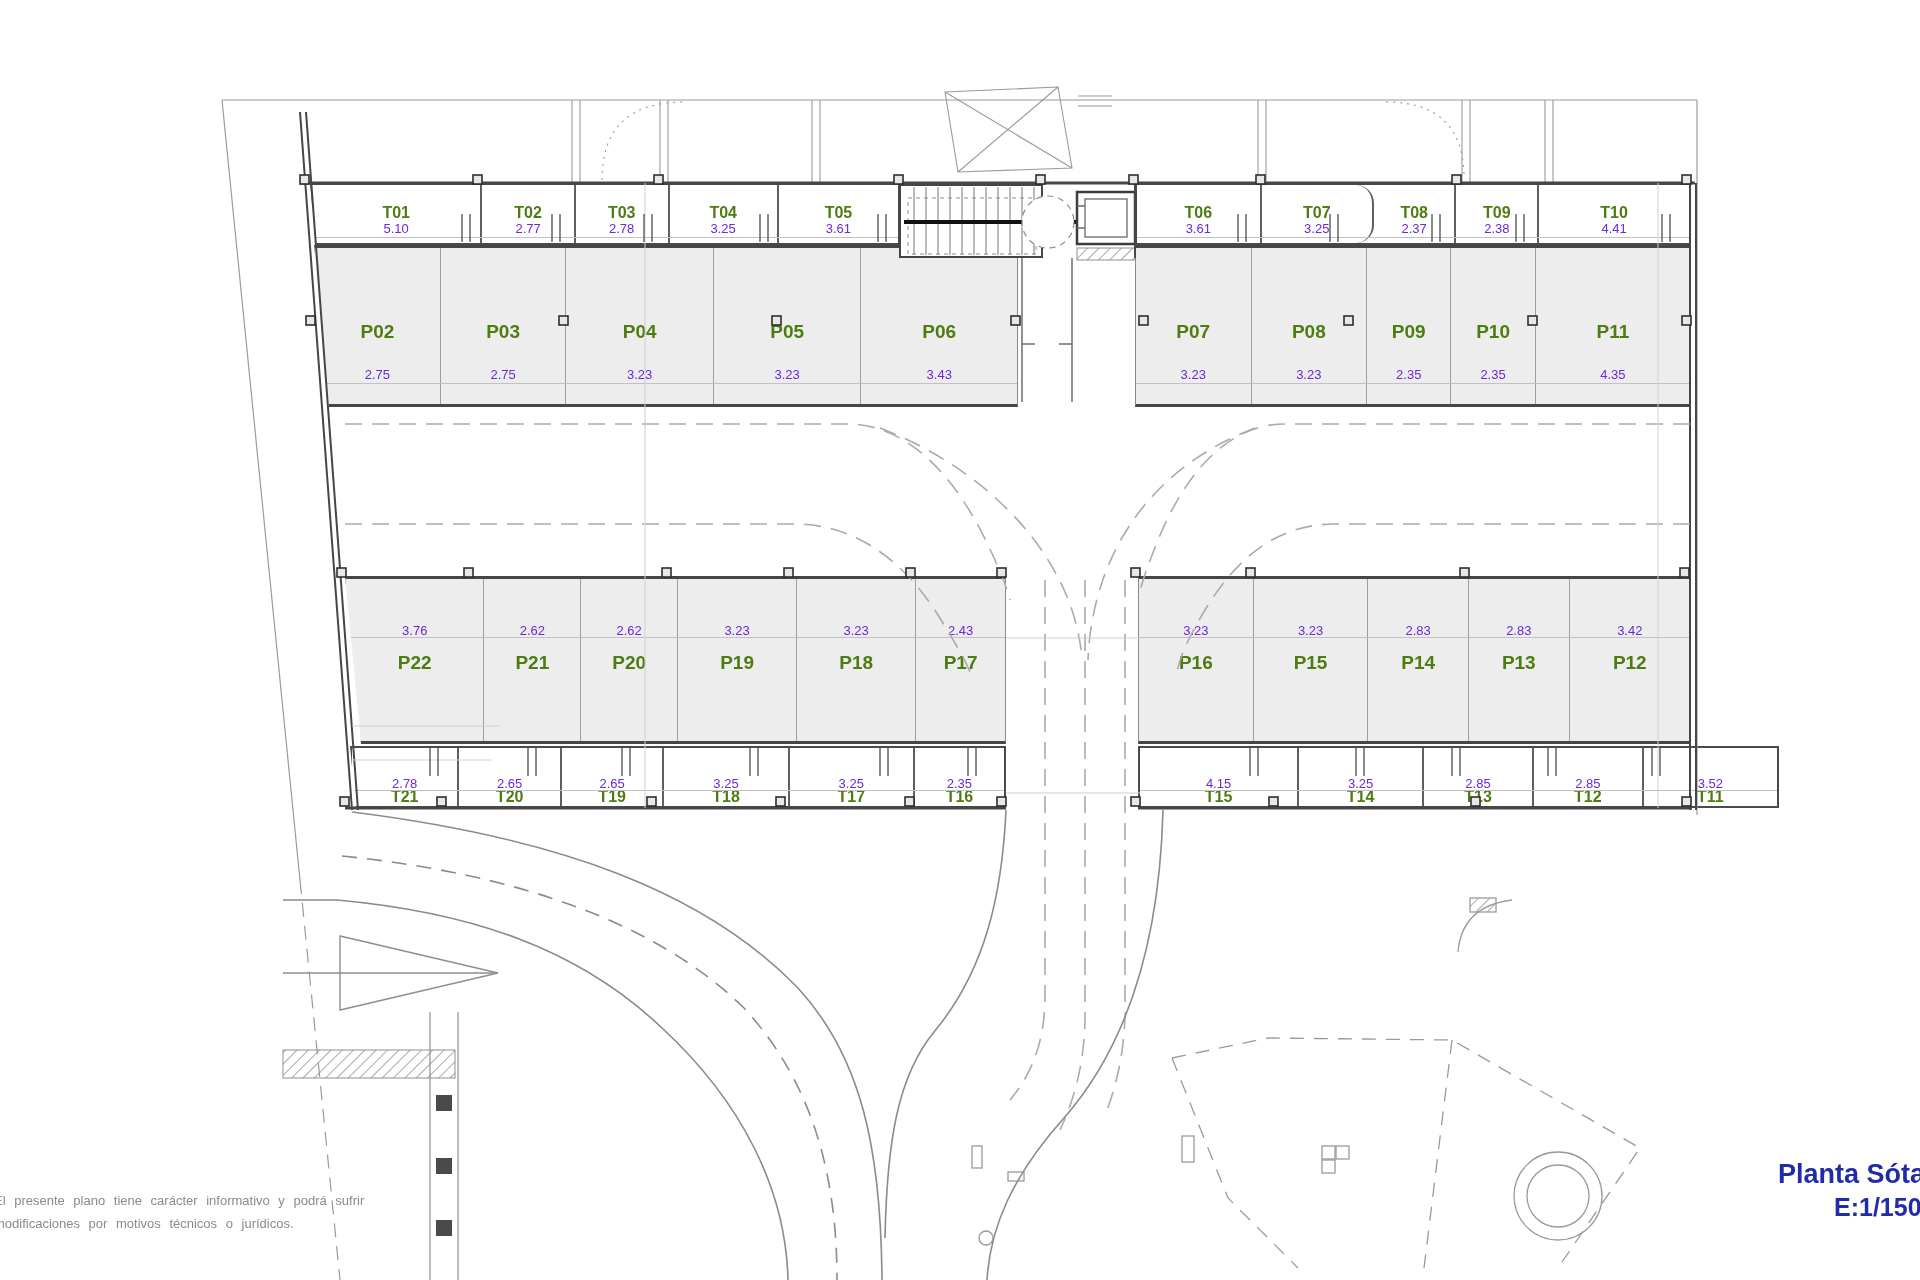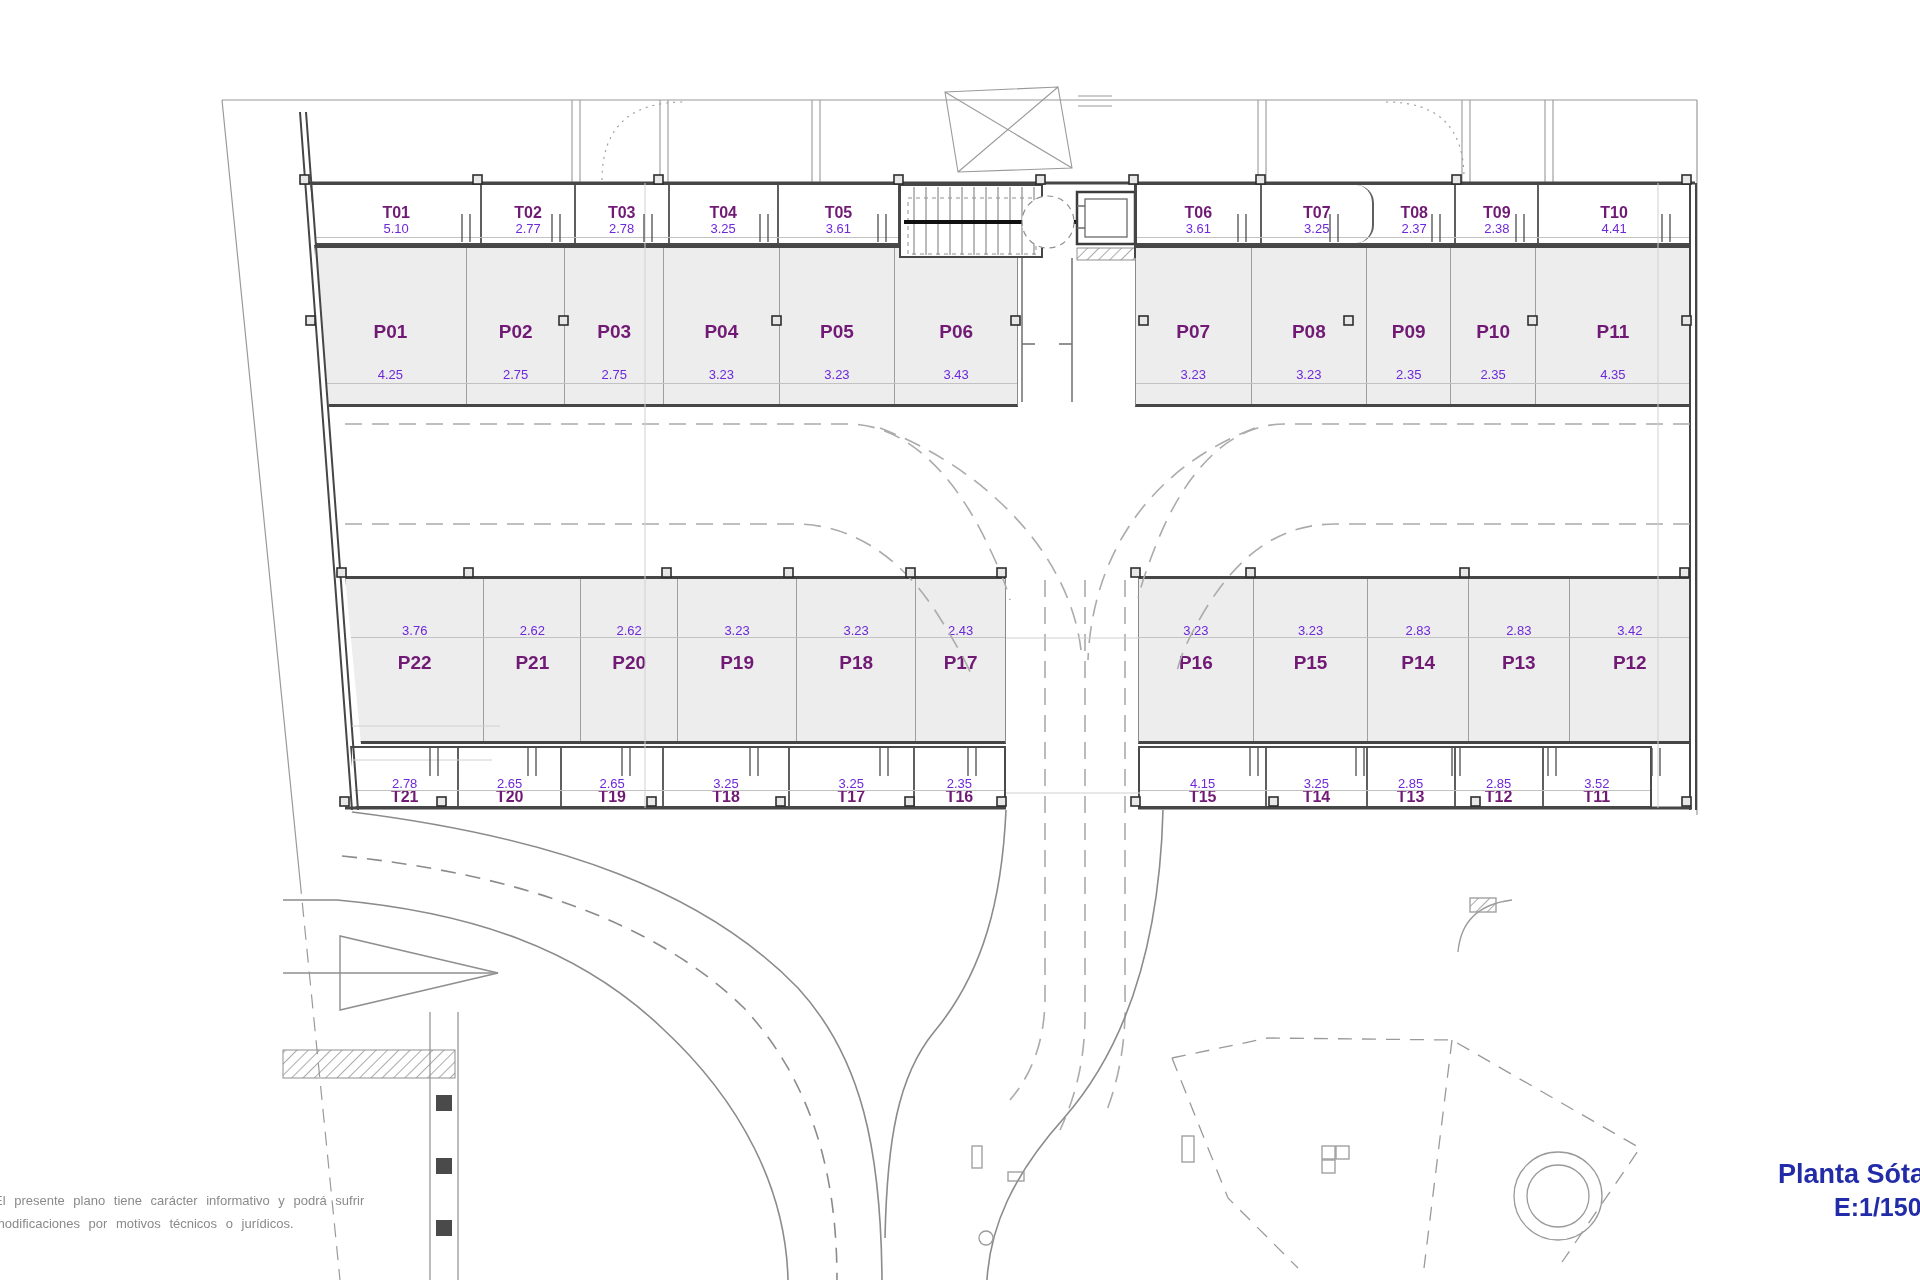--- a/index.html
+++ b/index.html
@@ -13,7 +13,7 @@
   .band.parking .cell{border-right:1px solid #9f9f9f;}
   .band.storage .cell{border-right:2px solid #5f5f5f;}
   .band .cell:last-child{border-right:none;}
-  .uid{position:absolute;left:0;right:0;text-align:center;color:#701a75;font-weight:bold;}
+  .uid{position:absolute;left:0;right:0;text-align:center;color:#4d7c0f;font-weight:bold;}
   .udim{position:absolute;left:0;right:0;text-align:center;color:#6d28d9;}
   .band.parking .uid{font-size:19px;}
   .band.storage .uid{font-size:16px;}

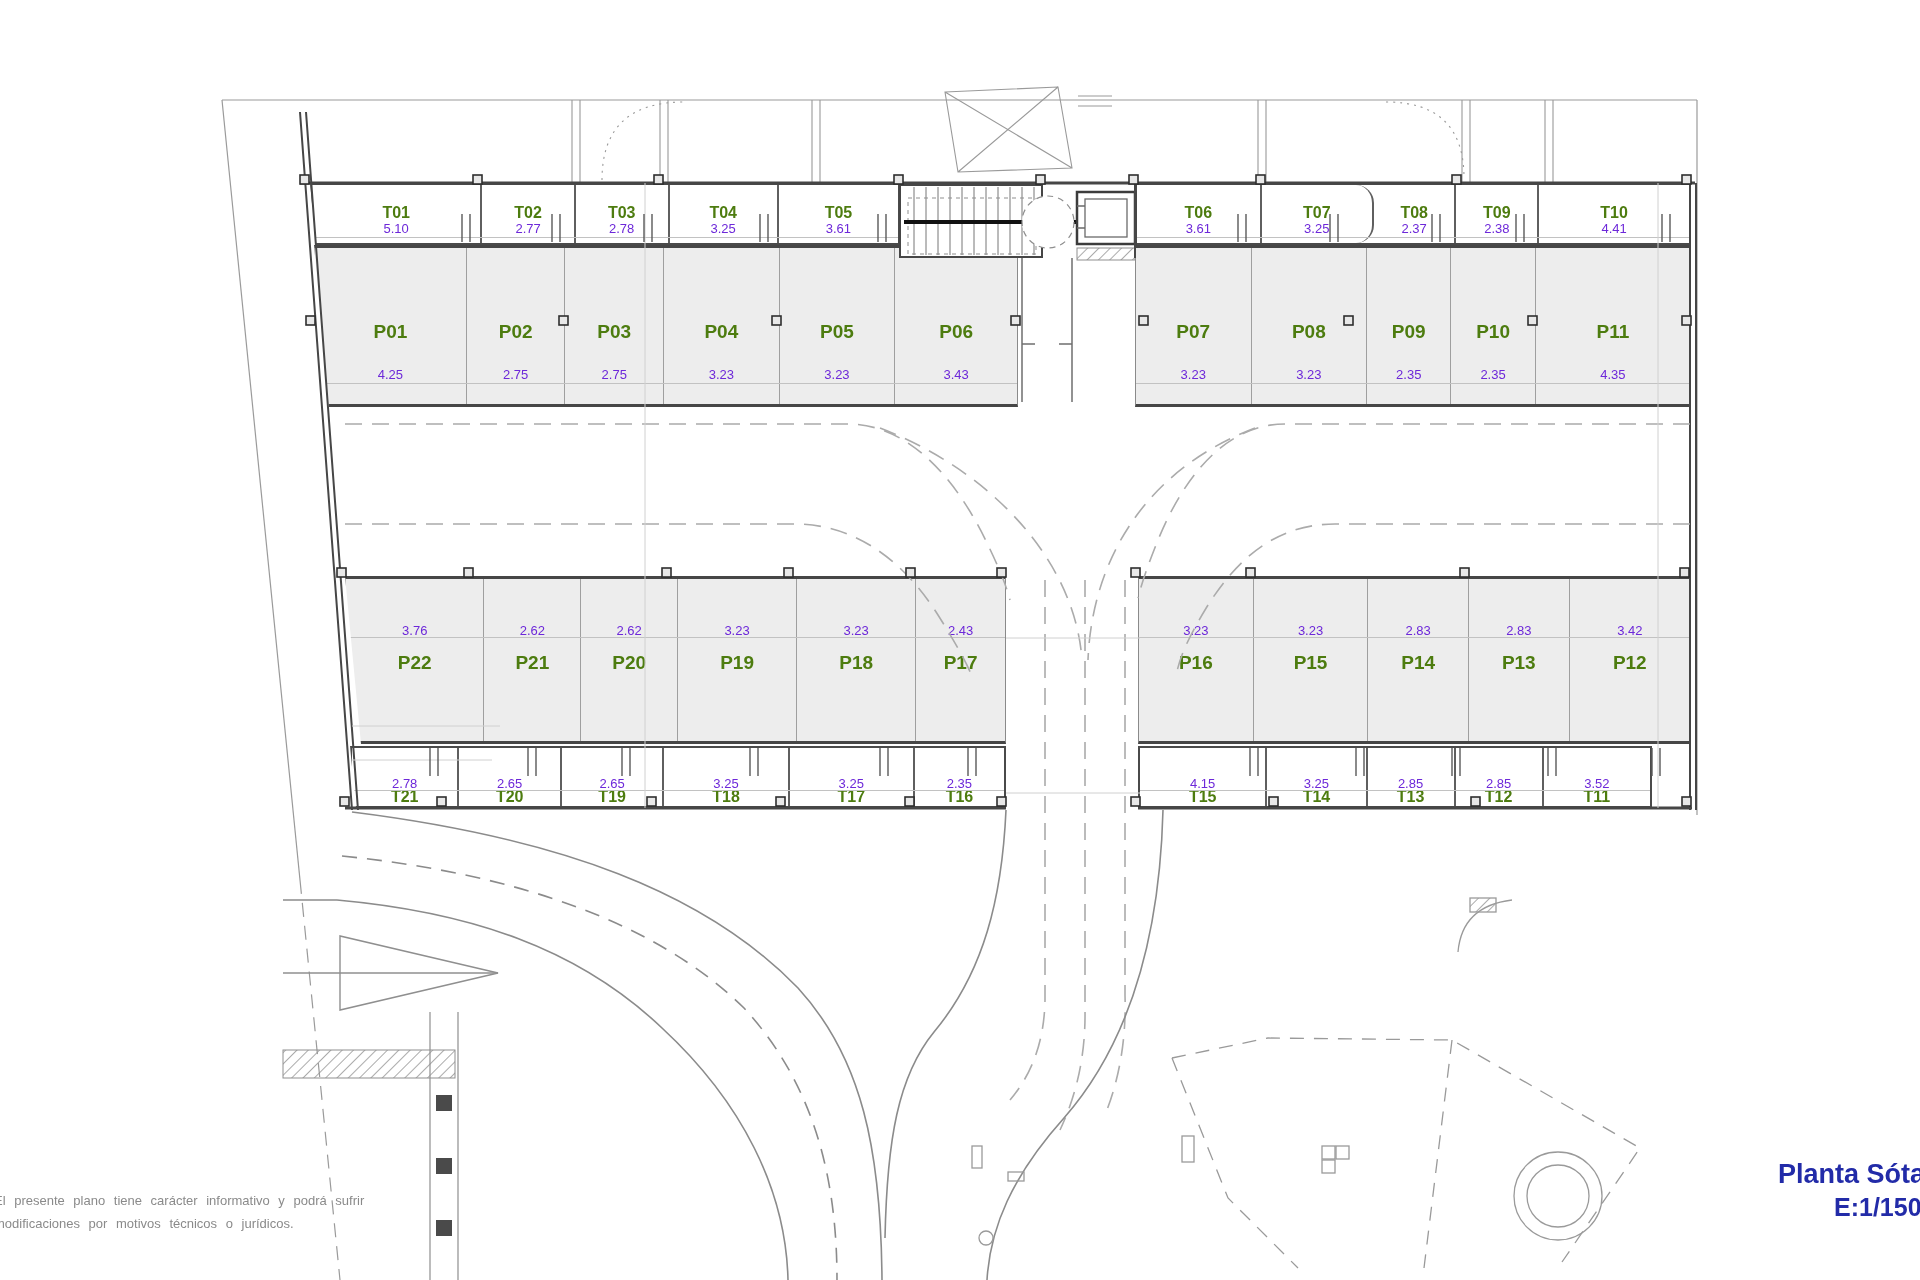--- a/index.html
+++ b/index.html
@@ -97,10 +97,6 @@
 
 <div id="tp-left" class="band parking tp" style="left:314px;top:245px;width:704px;height:162px;">
 
-<div class="cell" style="flex-grow: 4.25;">
-      <span class="uid">P01</span>
-      <span class="udim">4.25</span>
-    </div>
     <div class="cell" style="flex-grow: 2.75;">
       <span class="uid">P02</span>
       <span class="udim">2.75</span>

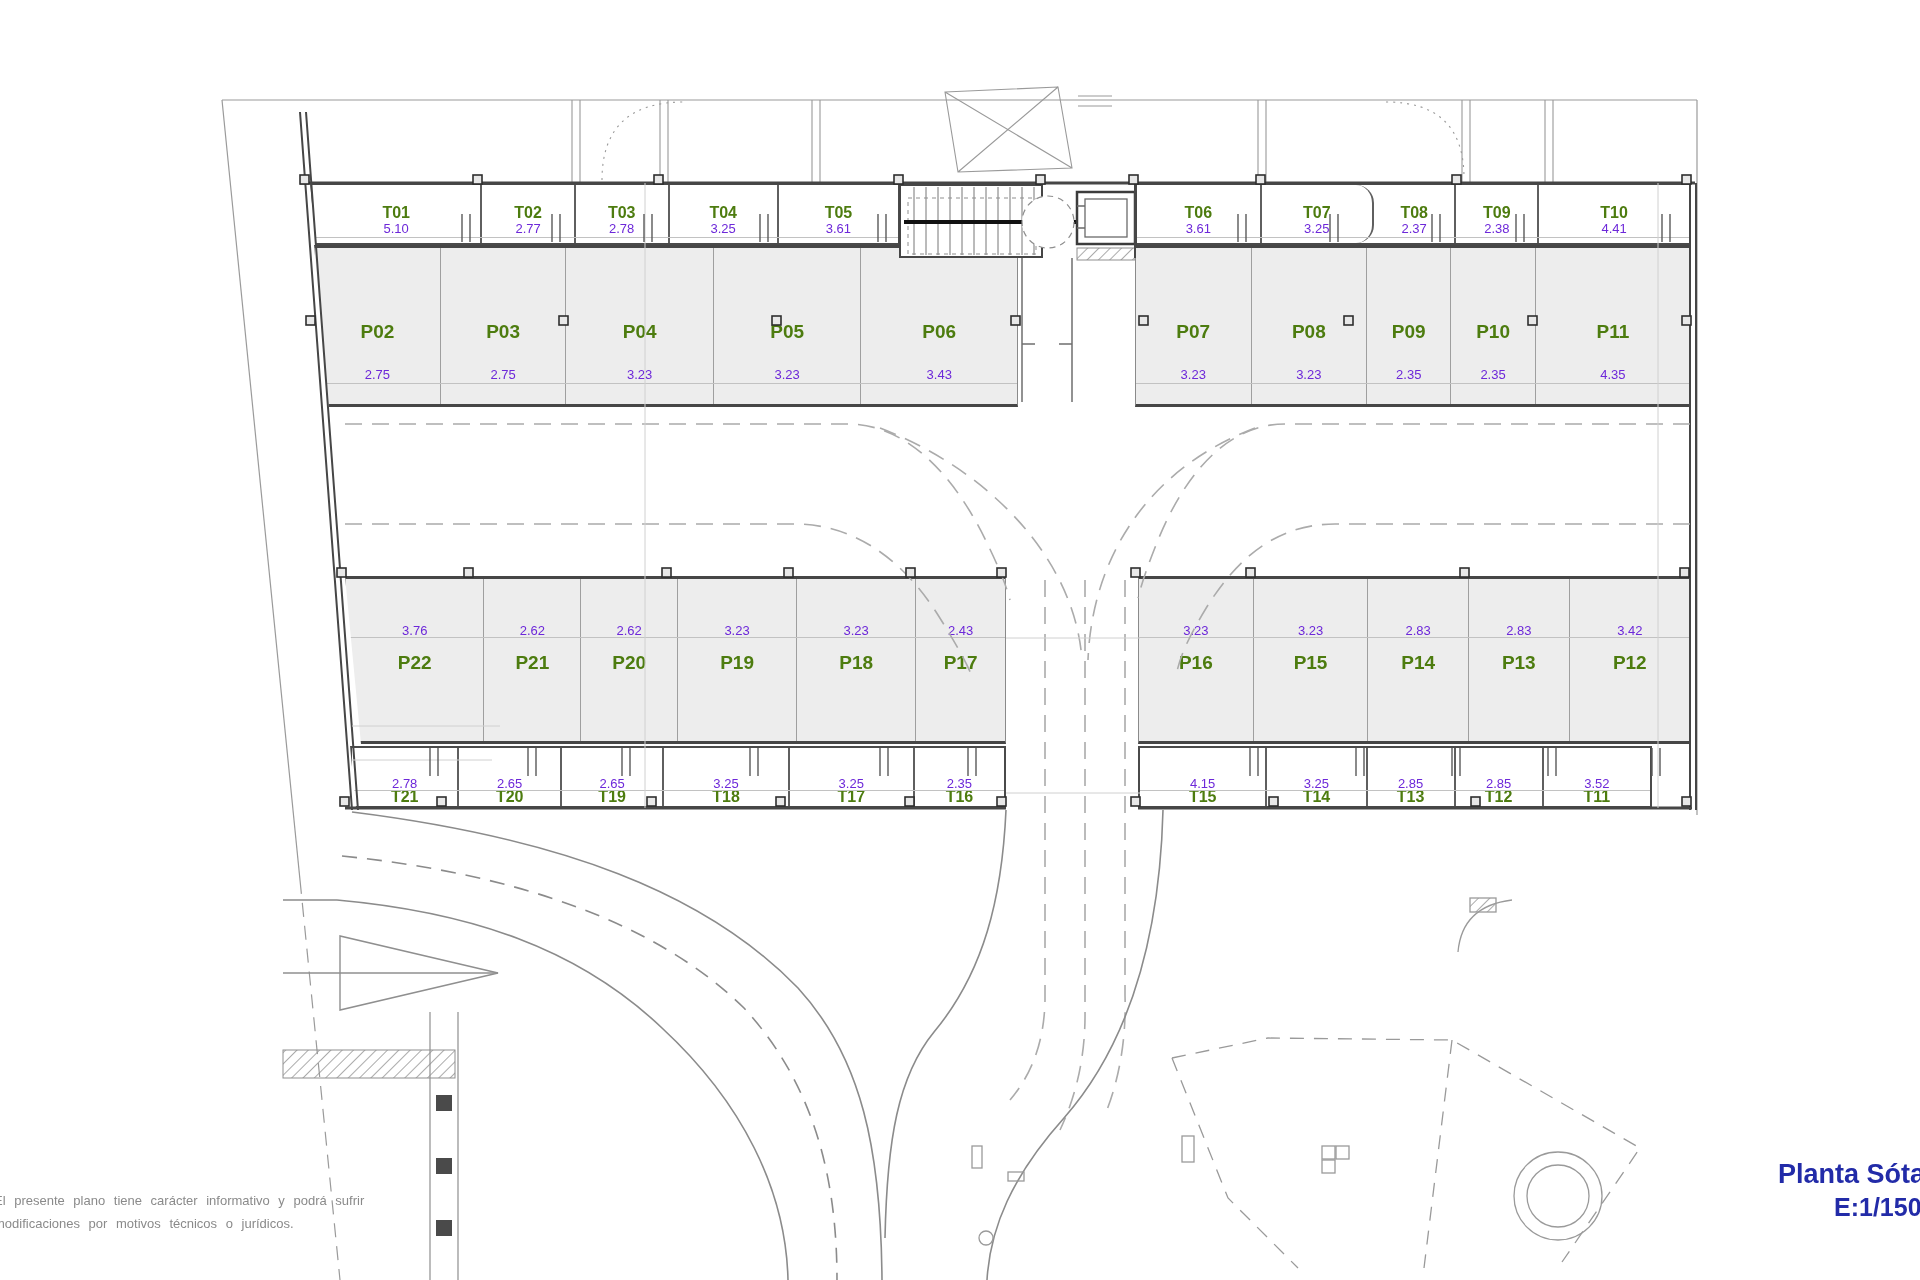--- a/index.html
+++ b/index.html
@@ -223,7 +223,7 @@
     </div>
   </div>
 
-<div id="bs-right" class="band storage bs" style="left:1138px;top:746px;width:514px;height:62px;">
+<div id="bs-right" class="band storage bs" style="left:1138px;top:746px;width:641px;height:62px;">
 
 <div class="cell" style="flex-grow: 4.15;">
       <span class="uid">T15</span>

